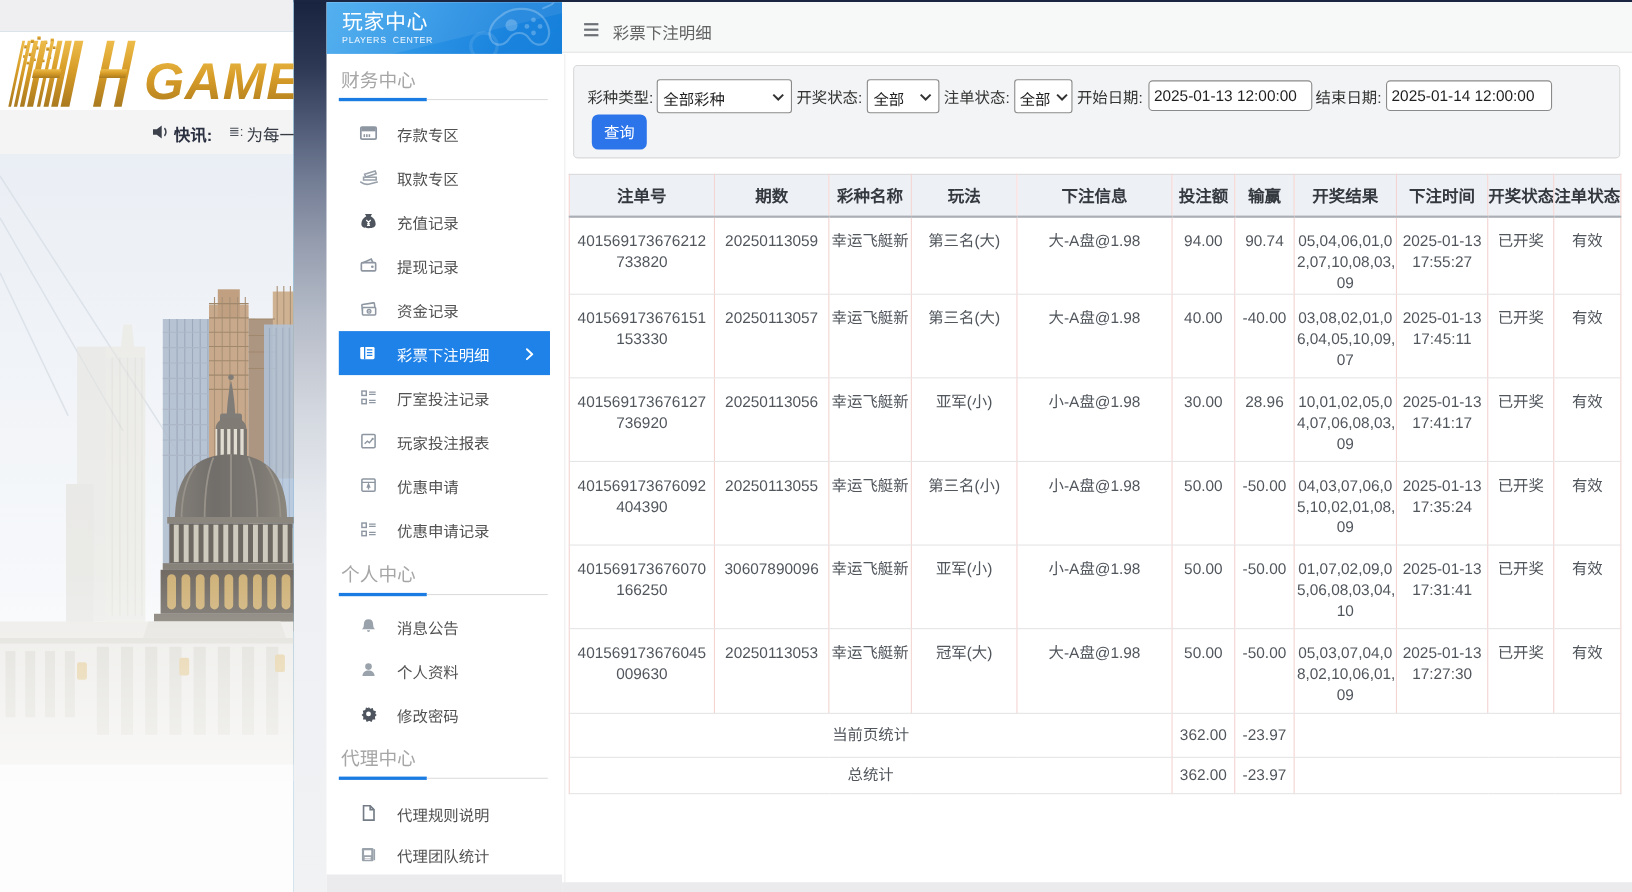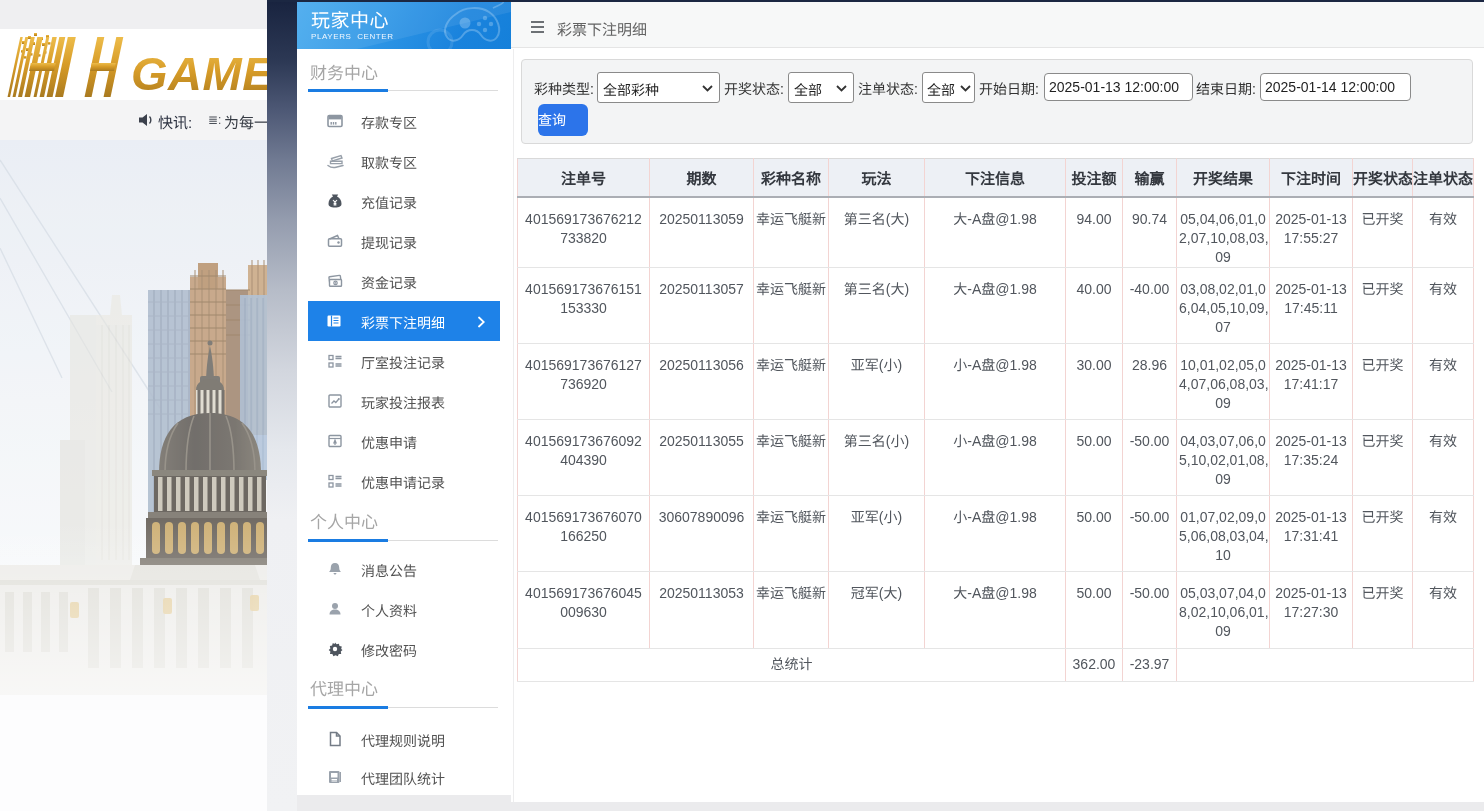--- a/index.html
+++ b/index.html
@@ -118,7 +118,7 @@
           <path d="M0 4.5 h3.5 L8 1 v12 L3.5 9.5 H0 z" fill="#3c414c"></path>
           <path d="M10.5 3.5 c1.8 1.8 1.8 5.2 0 7" stroke="#3c414c" stroke-width="1.4" fill="none"></path>
         </svg>
-      <span style="position:absolute;left:158px;top:11px;font-size:15px;font-weight:normal;color:#2b3140">快讯:</span>
+      <span style="position:absolute;left:158px;top:11px;font-size:15px;font-weight:bold;color:#2b3140">快讯:</span>
       <span style="position:absolute;left:208px;top:13px;font-size:12px;color:#4a4f58">≣:</span>
       <span style="position:absolute;left:224px;top:11px;font-size:15px;color:#363b44;white-space:nowrap">为每一</span>
     </div>

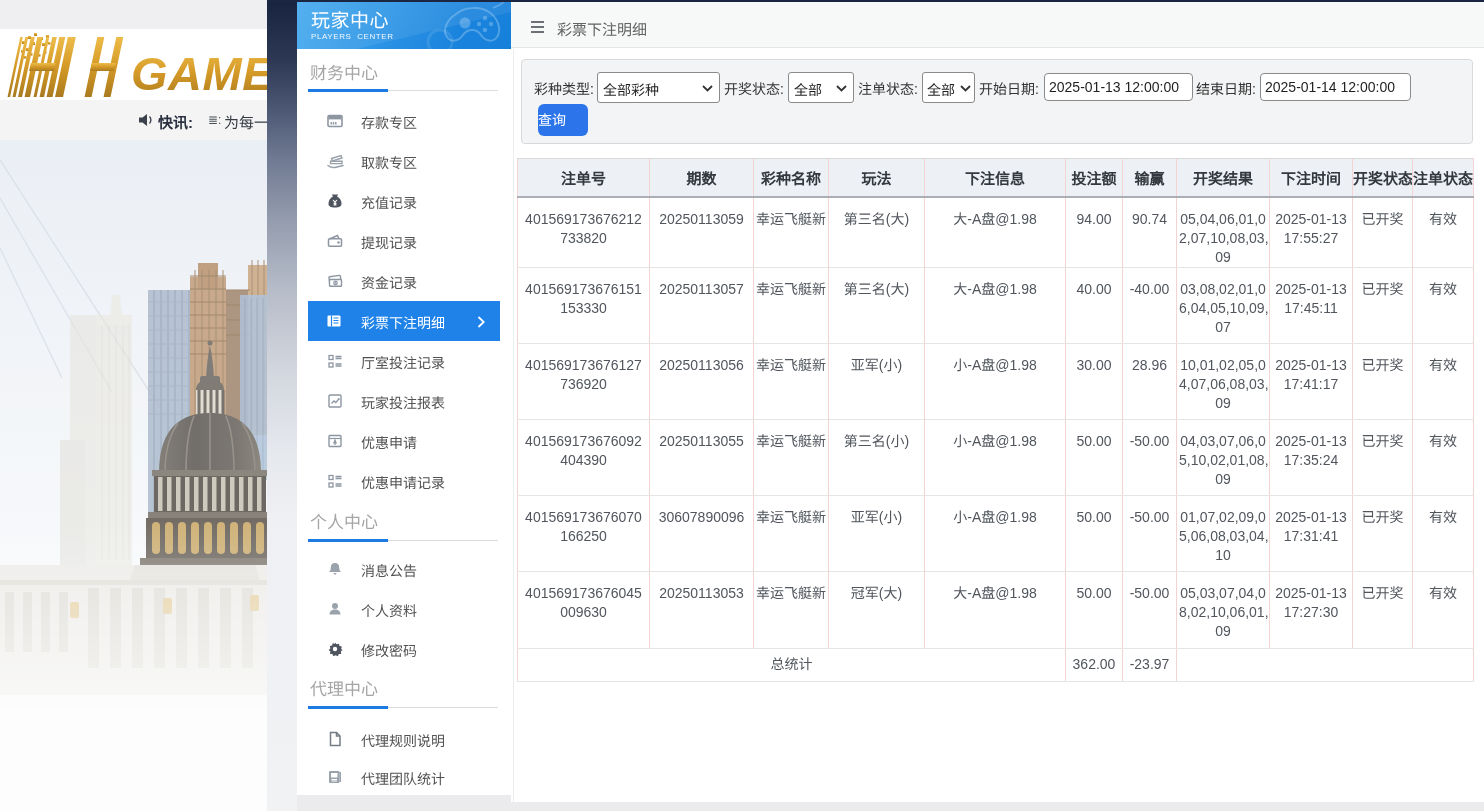--- a/index.html
+++ b/index.html
@@ -51,7 +51,7 @@
 .fsel .sv{position:absolute;right:6px;top:12px;line-height:0;height:7px}
 .fsel>span:first-child{margin-top:2px}
 .finp>span{margin-top:0}
-.qbtn{position:absolute;left:16px;top:44px;width:50px;height:32px;background:#2c74ea;border-radius:6px;color:#fff;font-size:14px;text-align:left;line-height:32px}
+.qbtn{position:absolute;left:16px;top:44px;width:50px;height:32px;background:#2c74ea;border-radius:6px;color:#fff;font-size:14px;text-align:center;line-height:32px}
 
 table.bt{position:absolute;left:6px;top:156px;border-collapse:collapse;table-layout:fixed;width:956px;font-size:14px;color:#51565d}
 table.bt td,table.bt th{border-left:1px solid #f3d4d2;border-right:1px solid #f3d4d2;border-top:1px solid #e5e5e5;border-bottom:1px solid #e5e5e5;overflow:hidden;padding:0 2px;text-align:center;vertical-align:top}

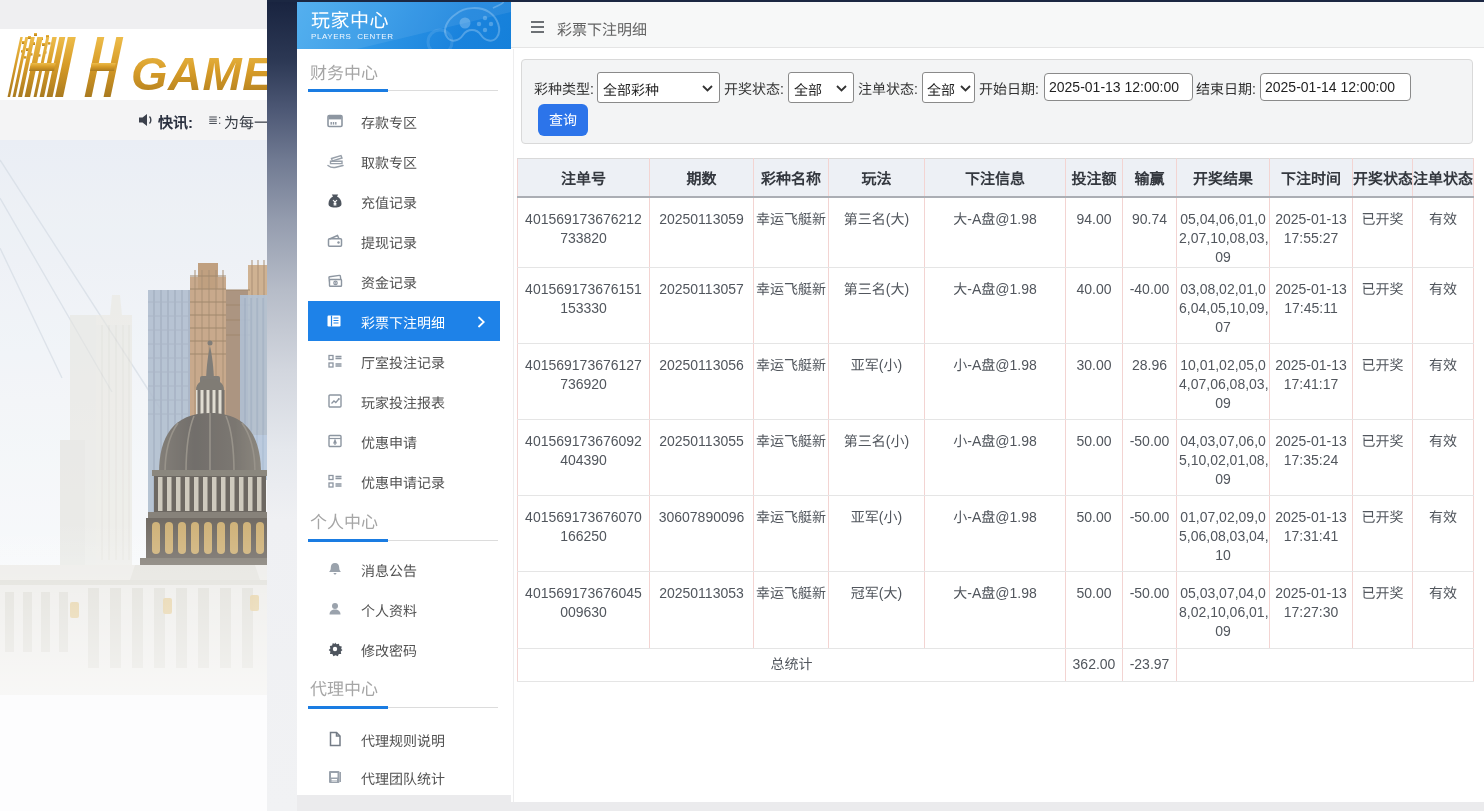--- a/index.html
+++ b/index.html
@@ -629,6 +629,12 @@
             <td>已开奖</td>
             <td>有效</td>
           </tr>
+      <tr class="sum" style="height:40px">
+            <td colspan="5">当前页统计</td>
+            <td>362.00</td>
+            <td>-23.97</td>
+            <td colspan="4"></td>
+          </tr>
       <tr class="sum" style="height:33px">
             <td colspan="5">总统计</td>
             <td>362.00</td>

